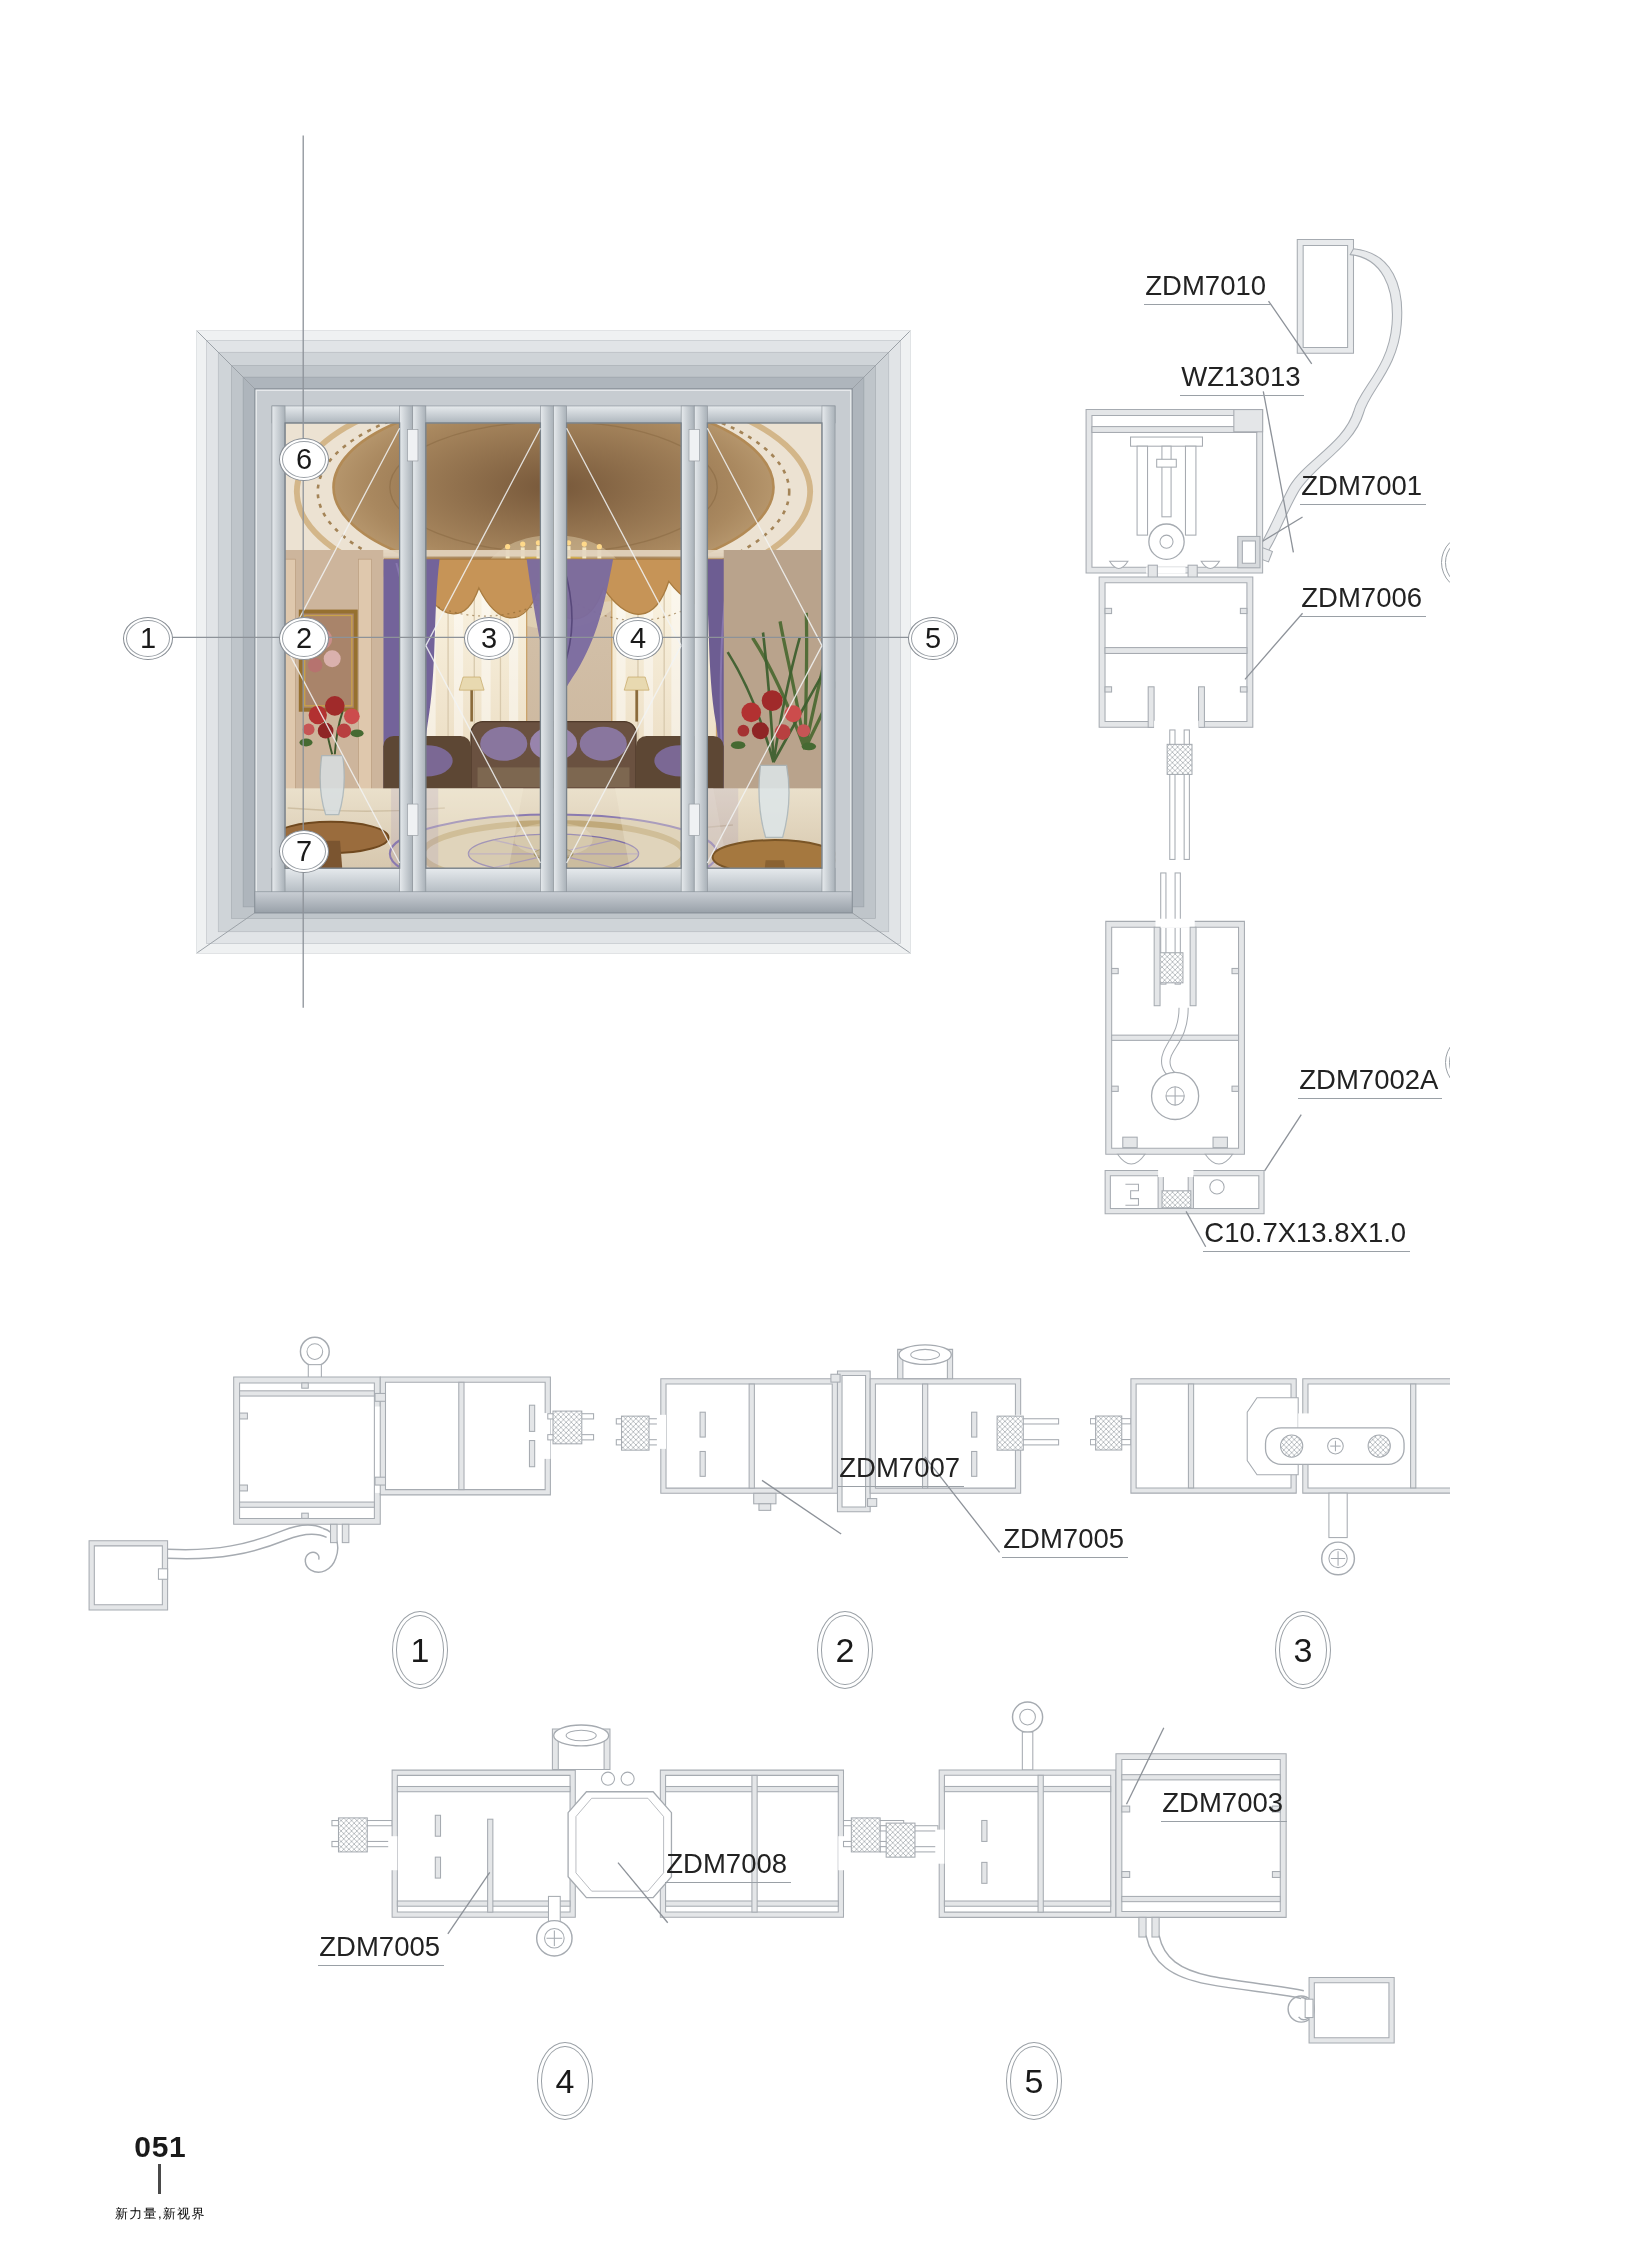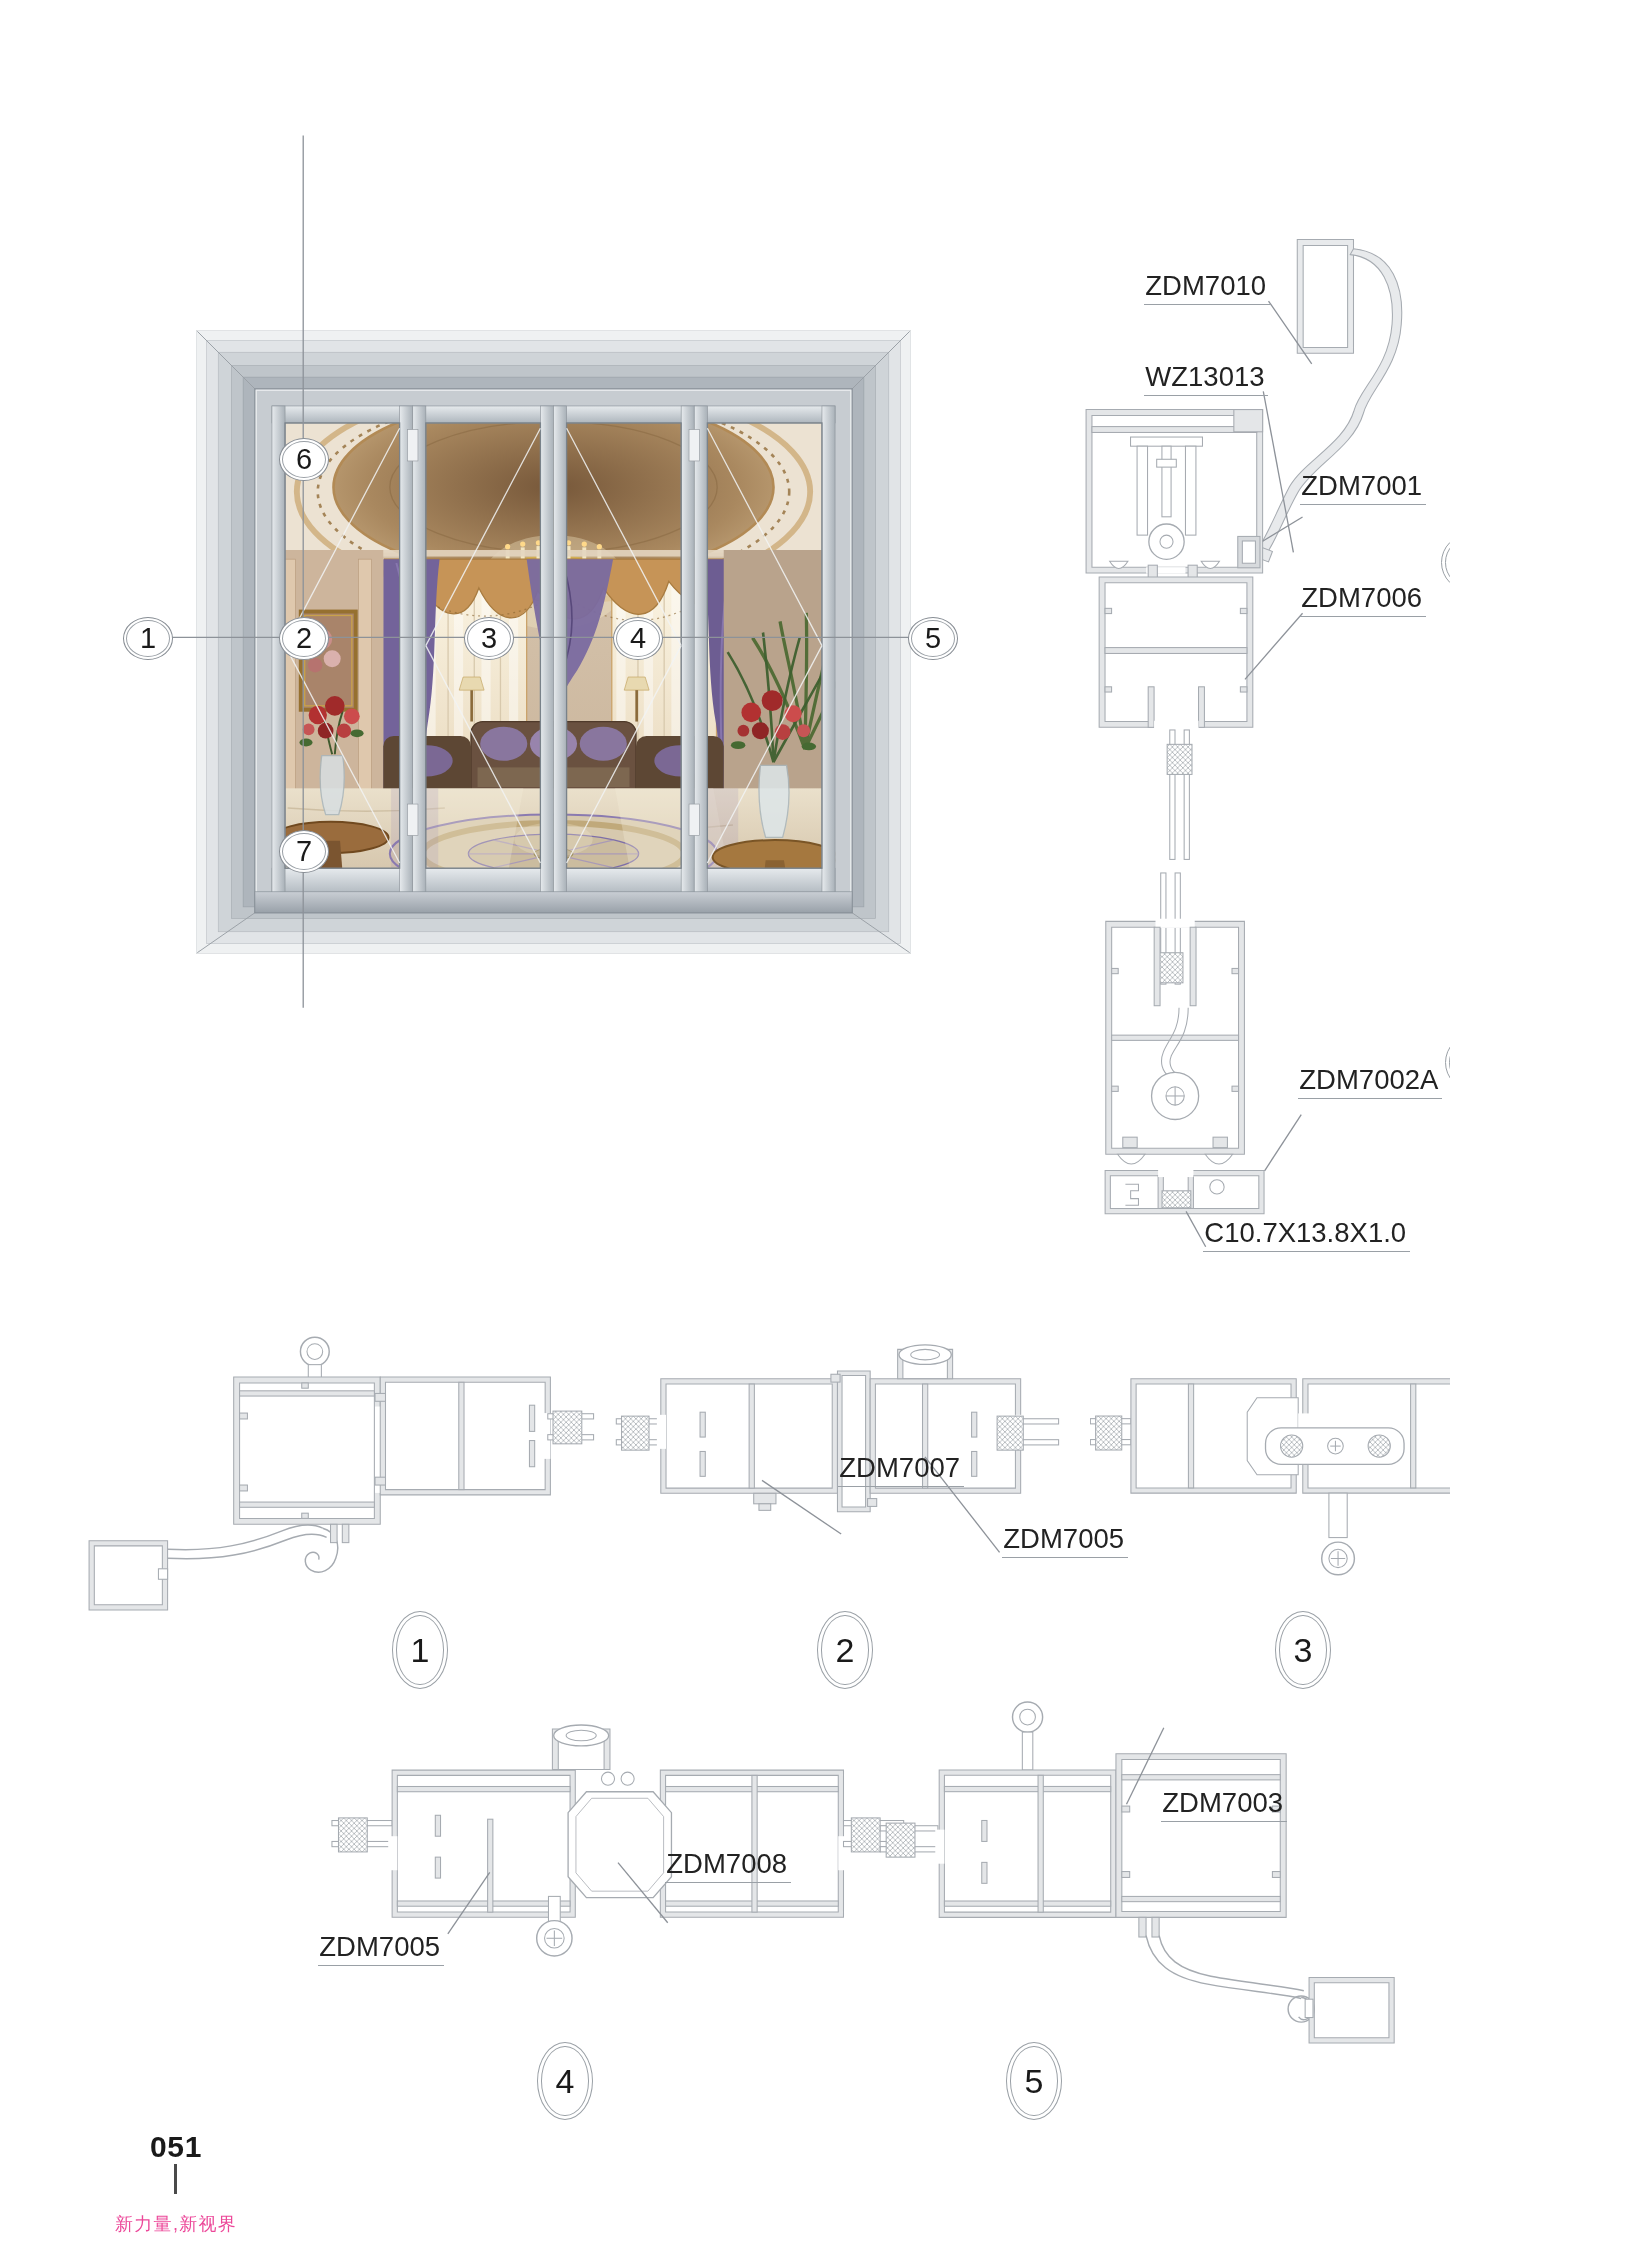--- a/index.html
+++ b/index.html
@@ -647,7 +647,7 @@
 </svg>
 
 <div class="plabel" style="left:1144px;top:272px">ZDM7010</div>
-<div class="plabel" style="left:1144px;top:363px">WZ13013</div>
+<div class="plabel" style="left:1180px;top:363px">WZ13013</div>
 <div class="plabel" style="left:1300px;top:472px">ZDM7001</div>
 <div class="plabel" style="left:1300px;top:584px">ZDM7006</div>
 <div class="plabel" style="left:1298px;top:1066px">ZDM7002A</div>

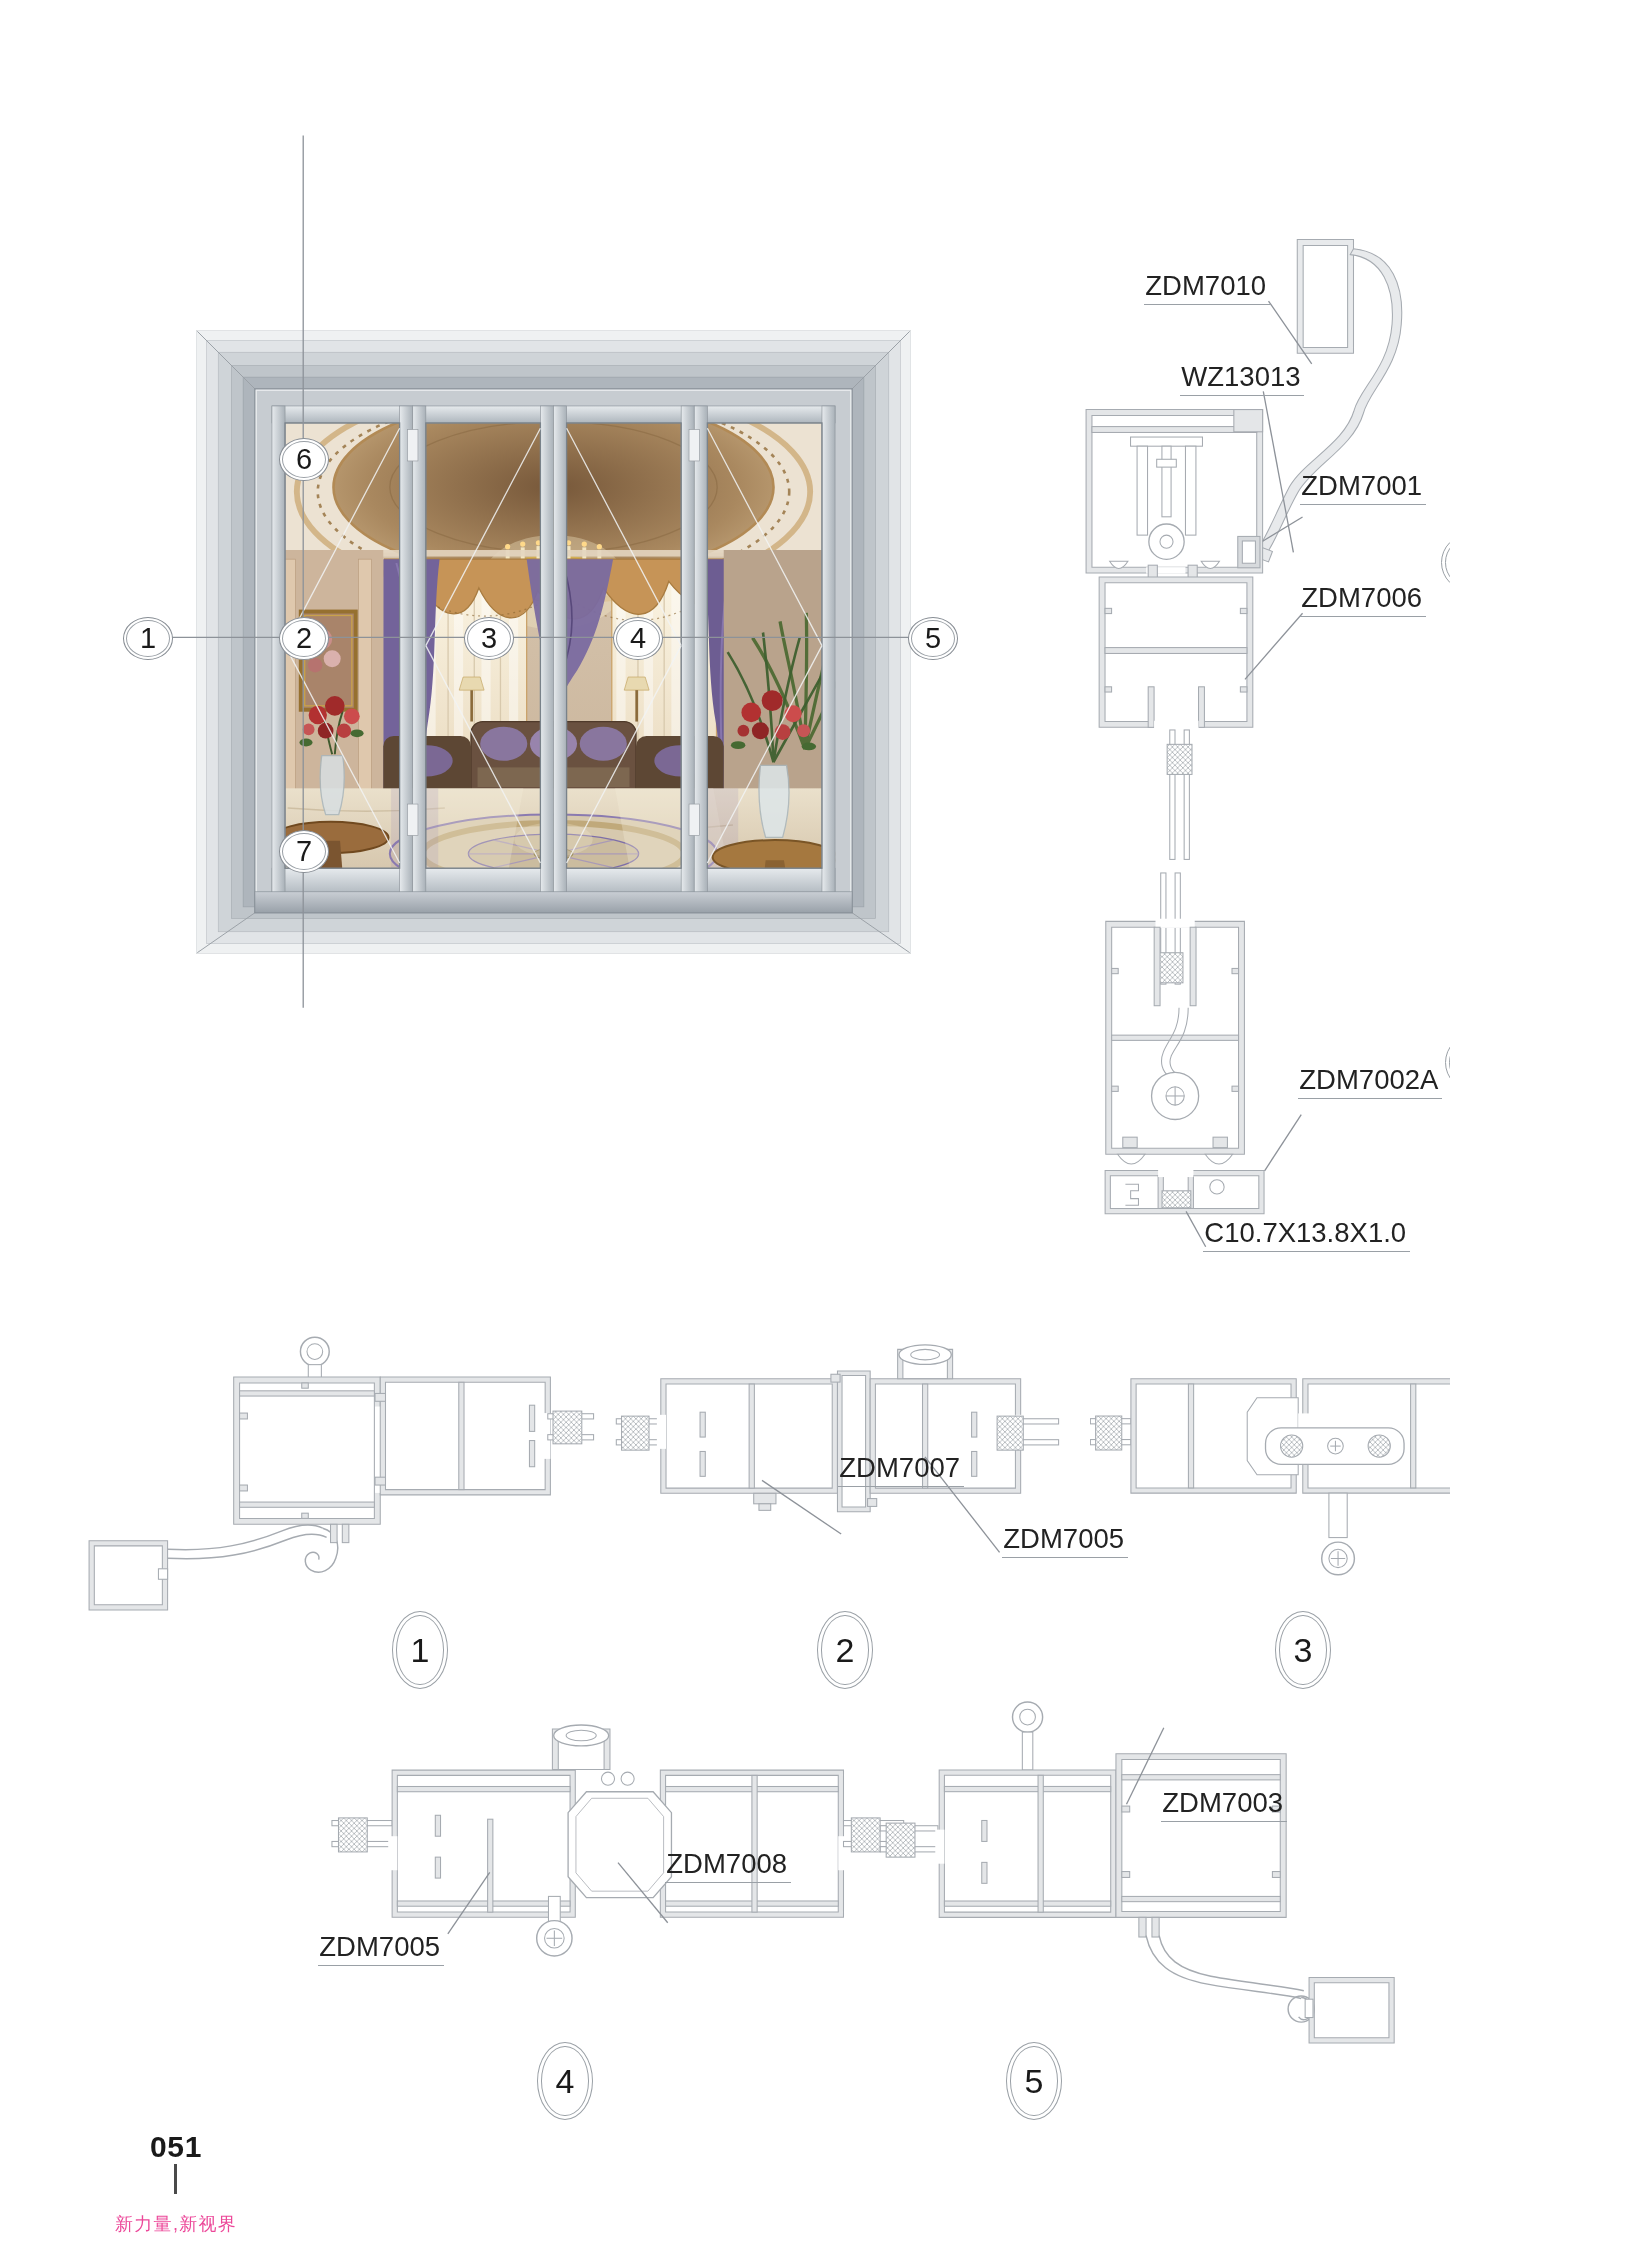--- a/index.html
+++ b/index.html
@@ -20,7 +20,7 @@
   .footer{position:absolute;left:115px;top:2130px;display:flex;align-items:center;flex-direction:column;}
   .footer .num{font-size:30px;font-weight:bold;color:#1a1a1a;letter-spacing:0.7px;}
   .footer .bar{width:2.6px;height:30px;background:#4a4a4a;margin:0 9.2px 0 7.9px;}
-  .footer .tag{font-size:18px;color:#ec4899;letter-spacing:1.3px;margin-top:18px;}
+  .footer .tag{font-size:13px;color:#000000;letter-spacing:1.3px;margin-top:11px;}
   .ol{position:absolute;left:0;top:0;pointer-events:none;}
 </style>
 </head>

